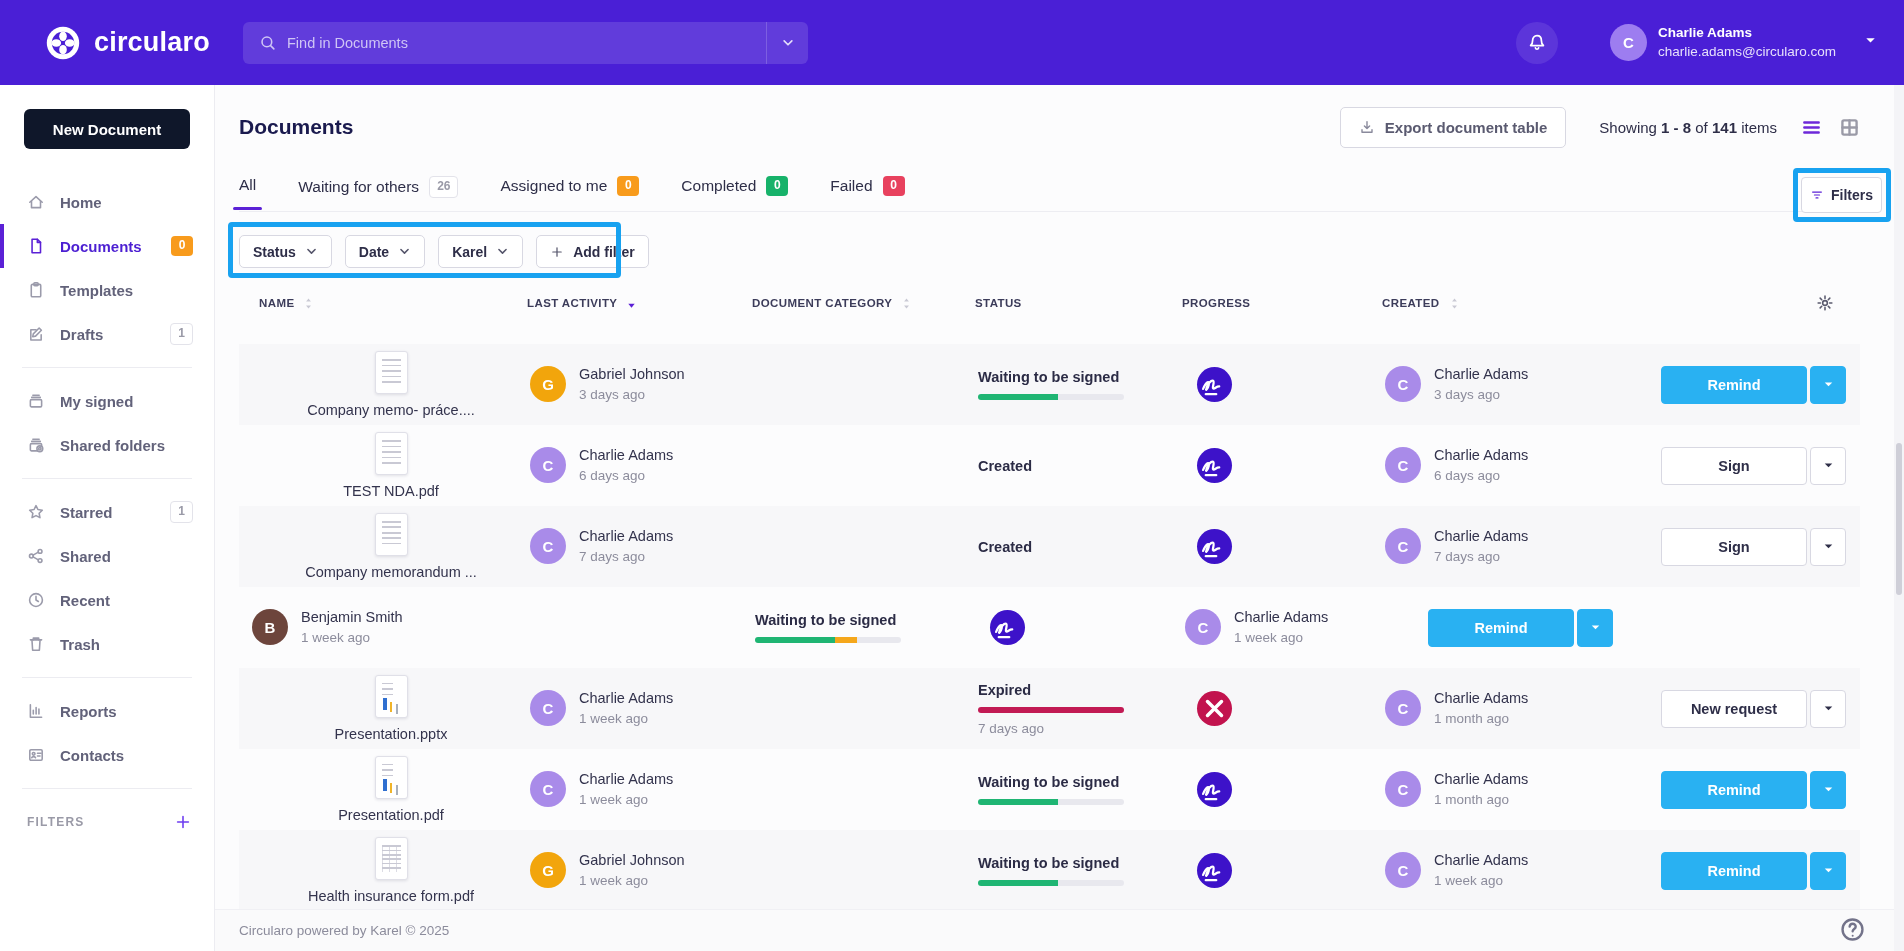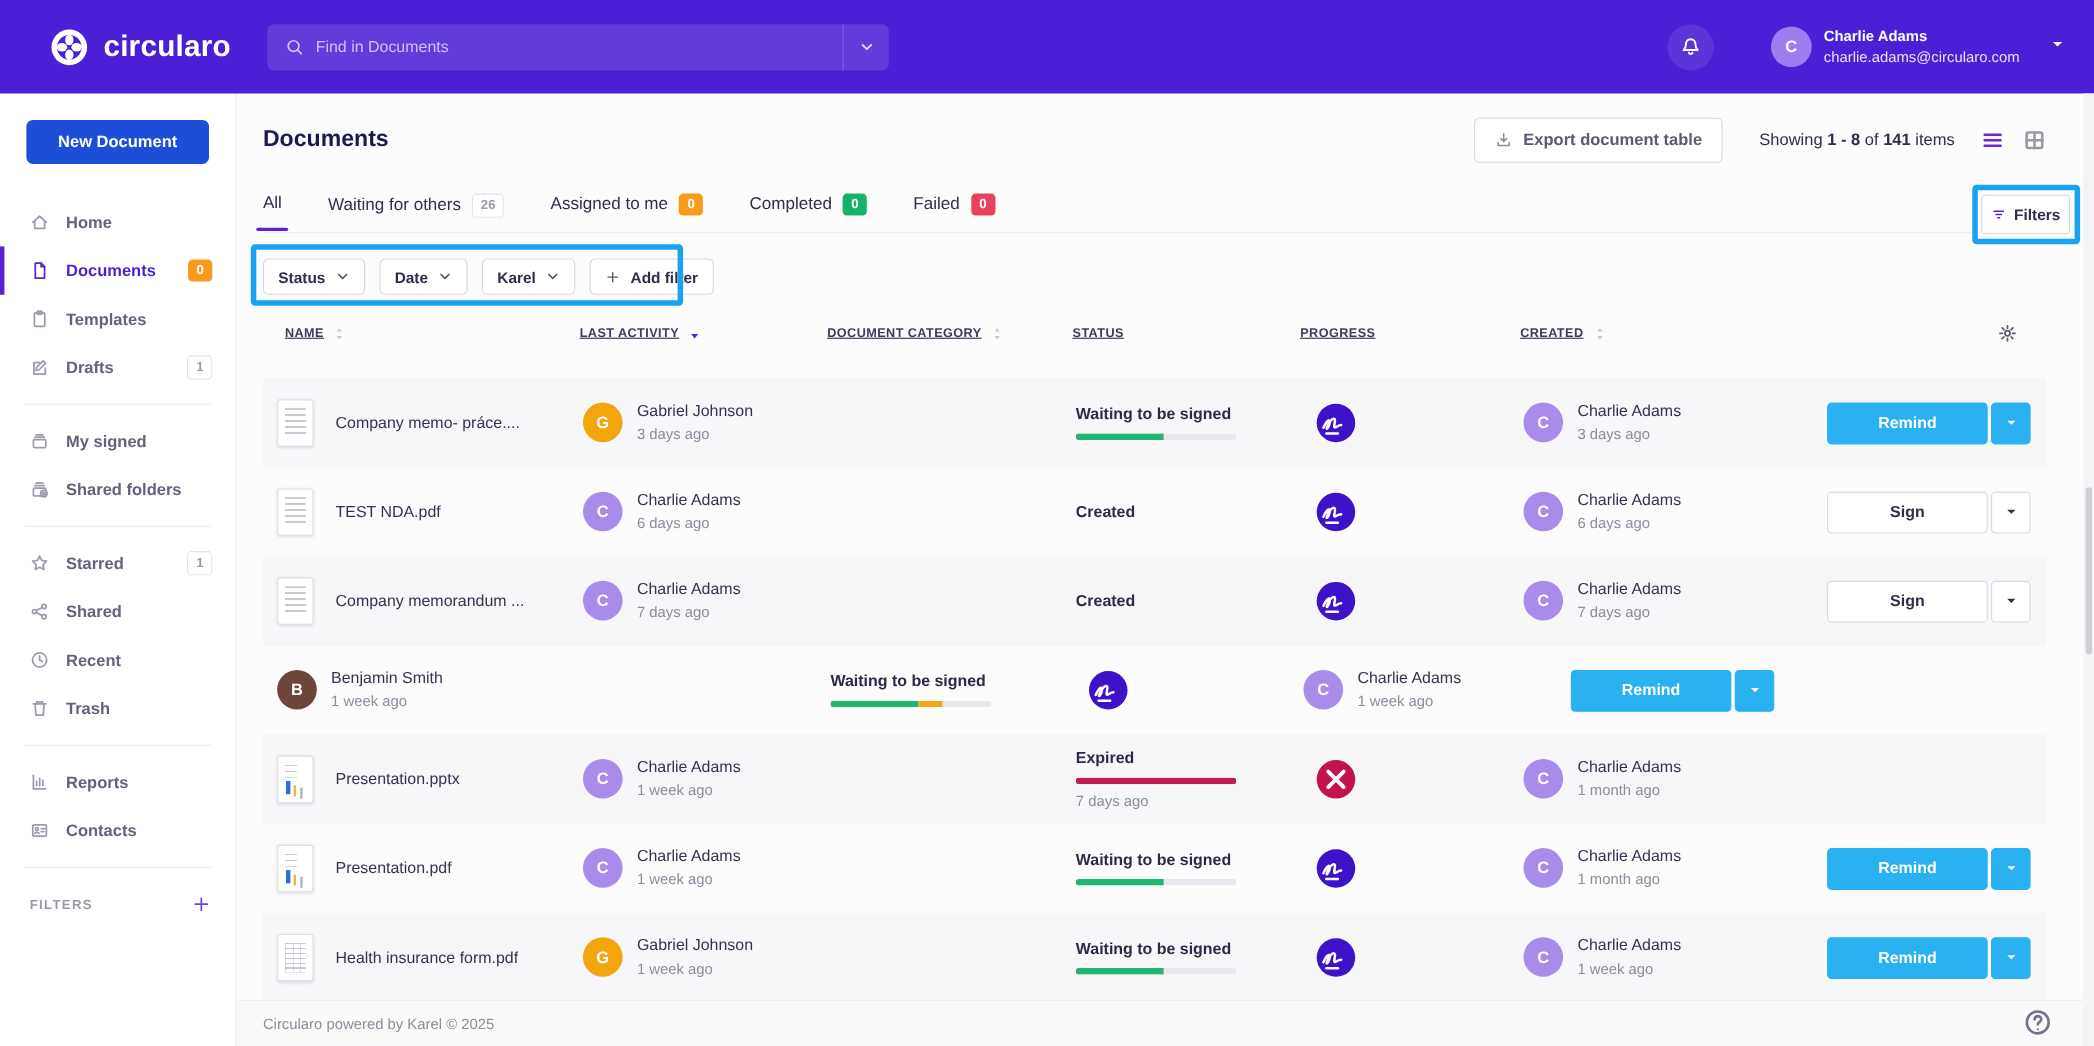--- a/index.html
+++ b/index.html
@@ -31,7 +31,7 @@
 
   
   .sidebar { position:absolute; top:85px; left:0; width:215px; bottom:0; background:#fff; border-right:1px solid #ececf1; z-index:4; }
-  .new-doc-btn { display:block; margin:24px 0 0 24px; width:166px; height:40px; background:#1d4ed8; color:#fff; border:none; border-radius:6px; font-size:15px; font-weight:700; font-family:inherit; cursor:pointer; }
+  .new-doc-btn { display:block; margin:24px 0 0 24px; width:166px; height:40px; background:#0f172a; color:#fff; border:none; border-radius:6px; font-size:15px; font-weight:700; font-family:inherit; cursor:pointer; }
   .nav { margin-top:31px; }
   .nav-item { position:relative; height:44px; display:flex; align-items:center; padding-left:27px; cursor:pointer; color:#62627a; }
   .nav-item .nav-icon { width:18px; height:18px; color:#9b9bab; margin-right:15px; flex:none; }

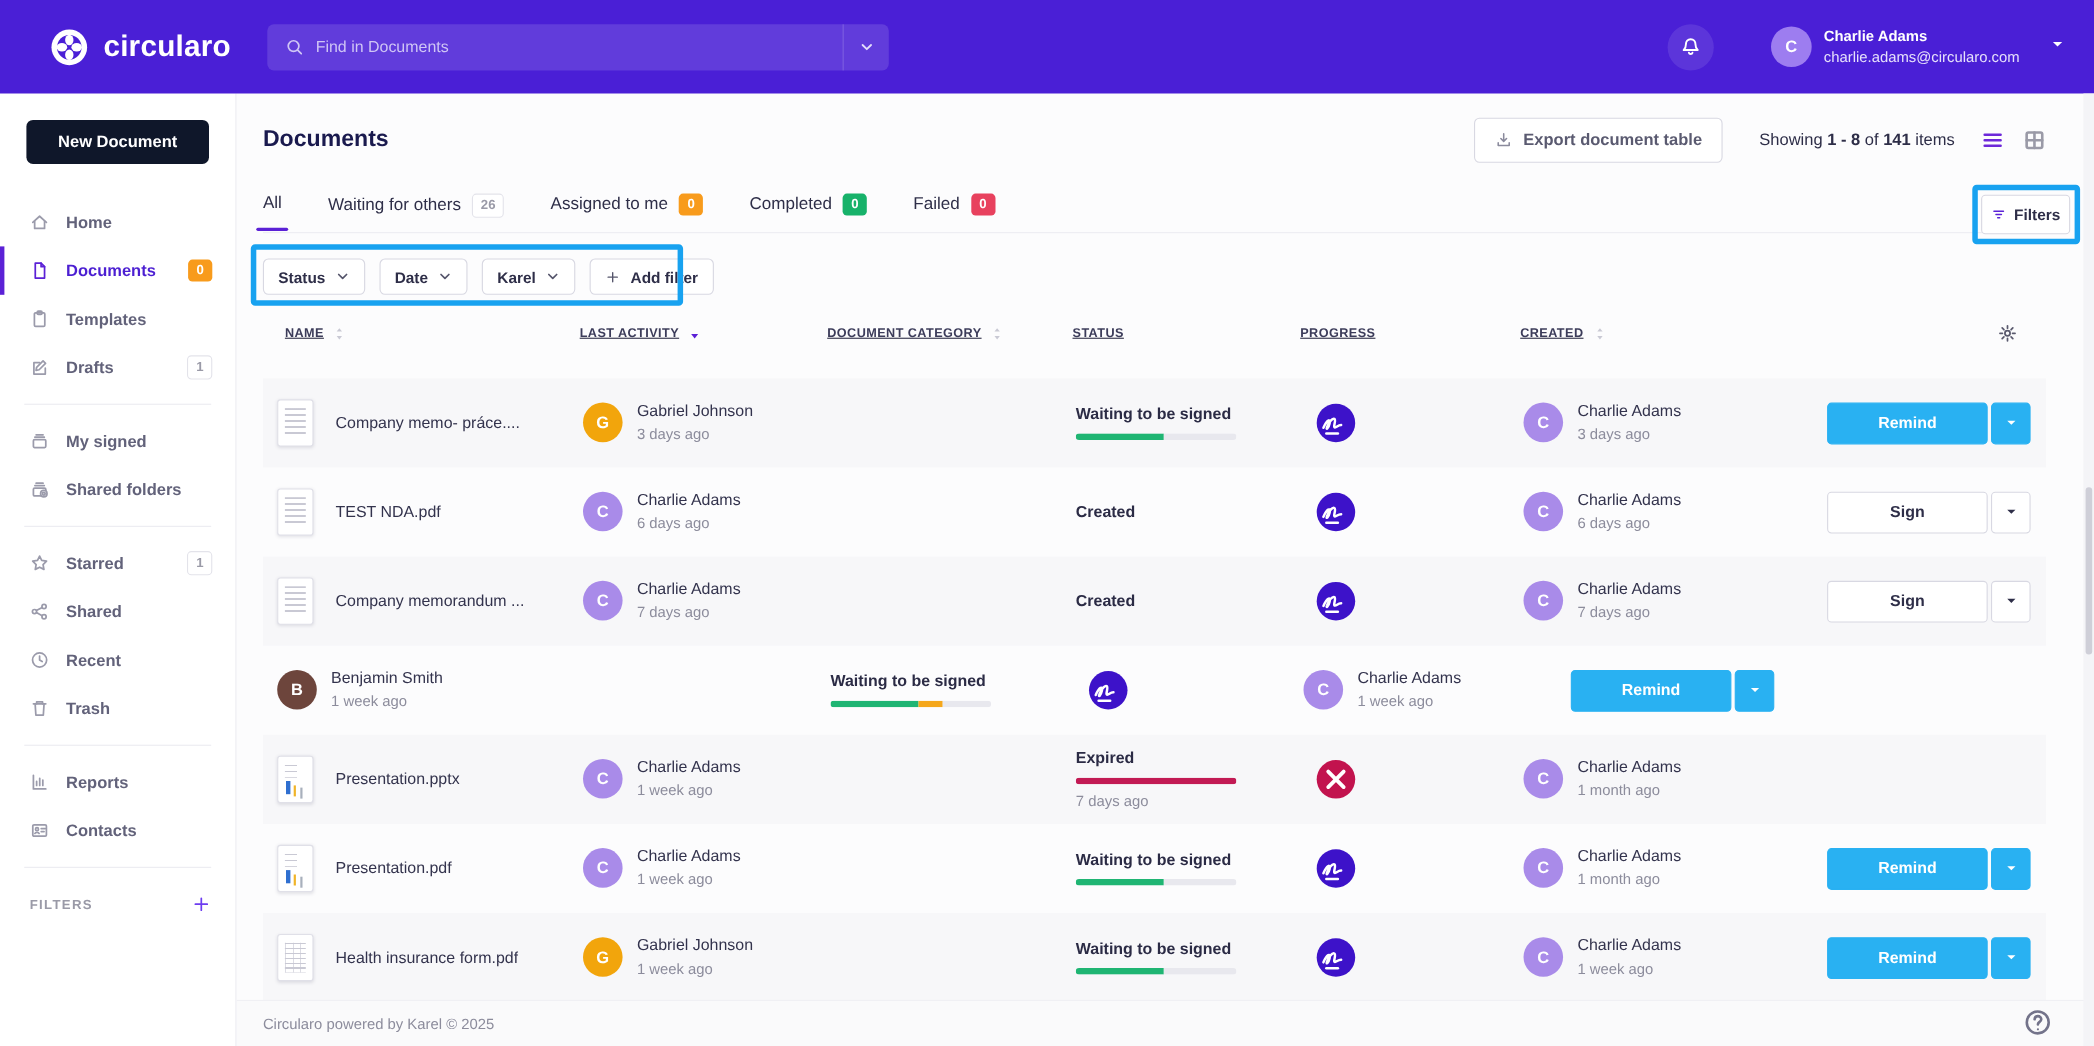--- a/index.html
+++ b/index.html
@@ -87,7 +87,7 @@
 
   
   .grid-cols { display:grid; grid-template-columns:278px 225px 223px 207px 200px 228px 1fr; align-items:center; }
-  .thead { margin-top:20px; height:30px; padding:0 14px 0 10px;text-decoration:underline; }
+  .thead { margin-top:20px; height:30px; padding:0 14px 0 10px; }
   .th { display:flex; align-items:center; gap:7px; font-size:11.5px; font-weight:700; letter-spacing:.4px; color:#3c3c5a; cursor:pointer; }
   .th .sort { width:15px; height:15px; }
   .th .sort svg { width:15px; height:15px; display:block; }

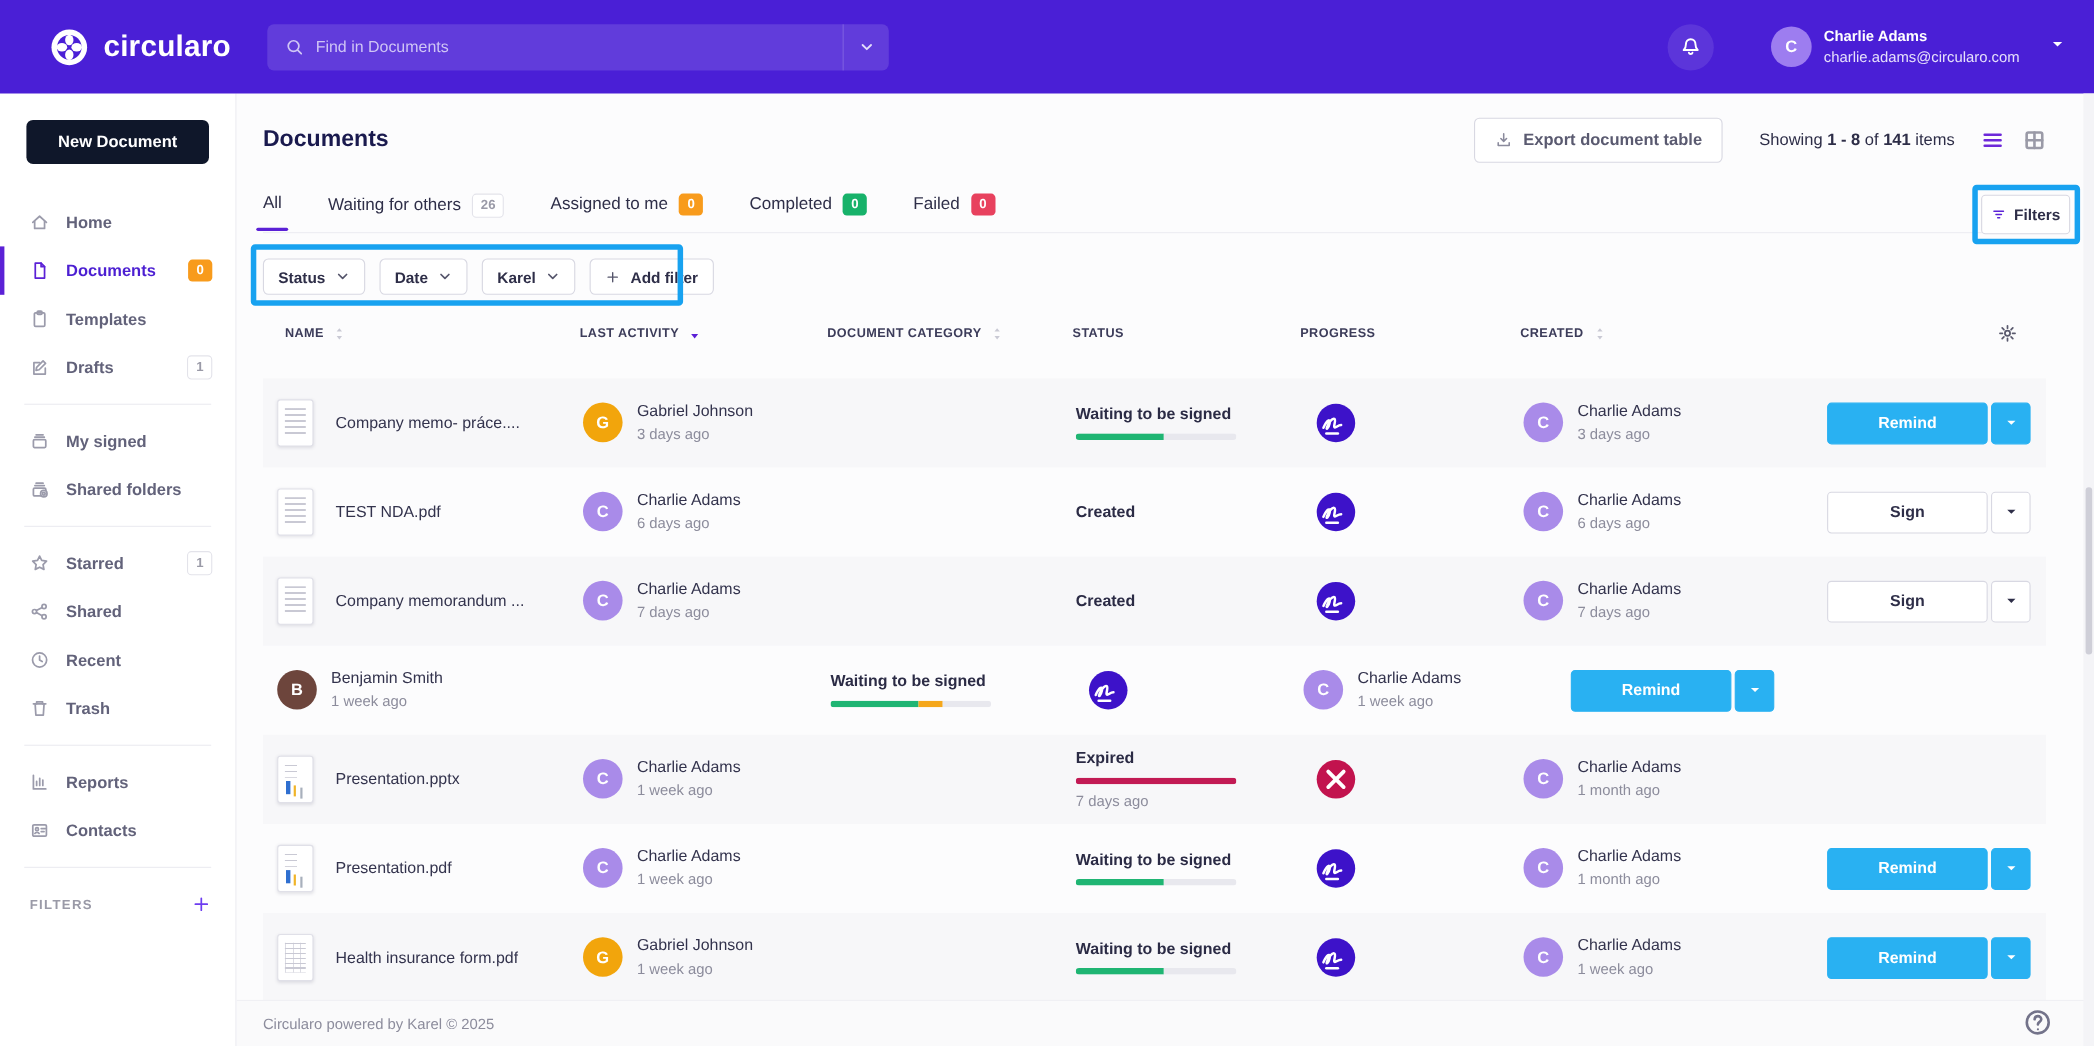--- a/index.html
+++ b/index.html
@@ -97,7 +97,7 @@
   .rows { margin-top:26px; }
   .row { height:81px; padding:0 14px 0 13px; cursor:pointer; }
   .row:nth-child(odd) { background:#f7f7f9; }
-  .cell-name { display:flex; align-items:center; gap:20px; }
+  .cell-name { display:flex; align-items:center; gap:8px;flex-direction:column; }
   .thumb { width:33px; height:43px; background:#fff; border:1px solid #e0e0e8; border-radius:3px; box-shadow:0 1px 3px rgba(40,40,70,.12); position:relative; flex:none; }
   .thumb::before { content:""; position:absolute; left:6px; right:6px; top:7px; bottom:7px; background:repeating-linear-gradient(to bottom,#c9c9d4 0 1.5px,transparent 1.5px 5.5px); }
   .thumb.presentation::before { left:6px; right:14px; bottom:22px; }

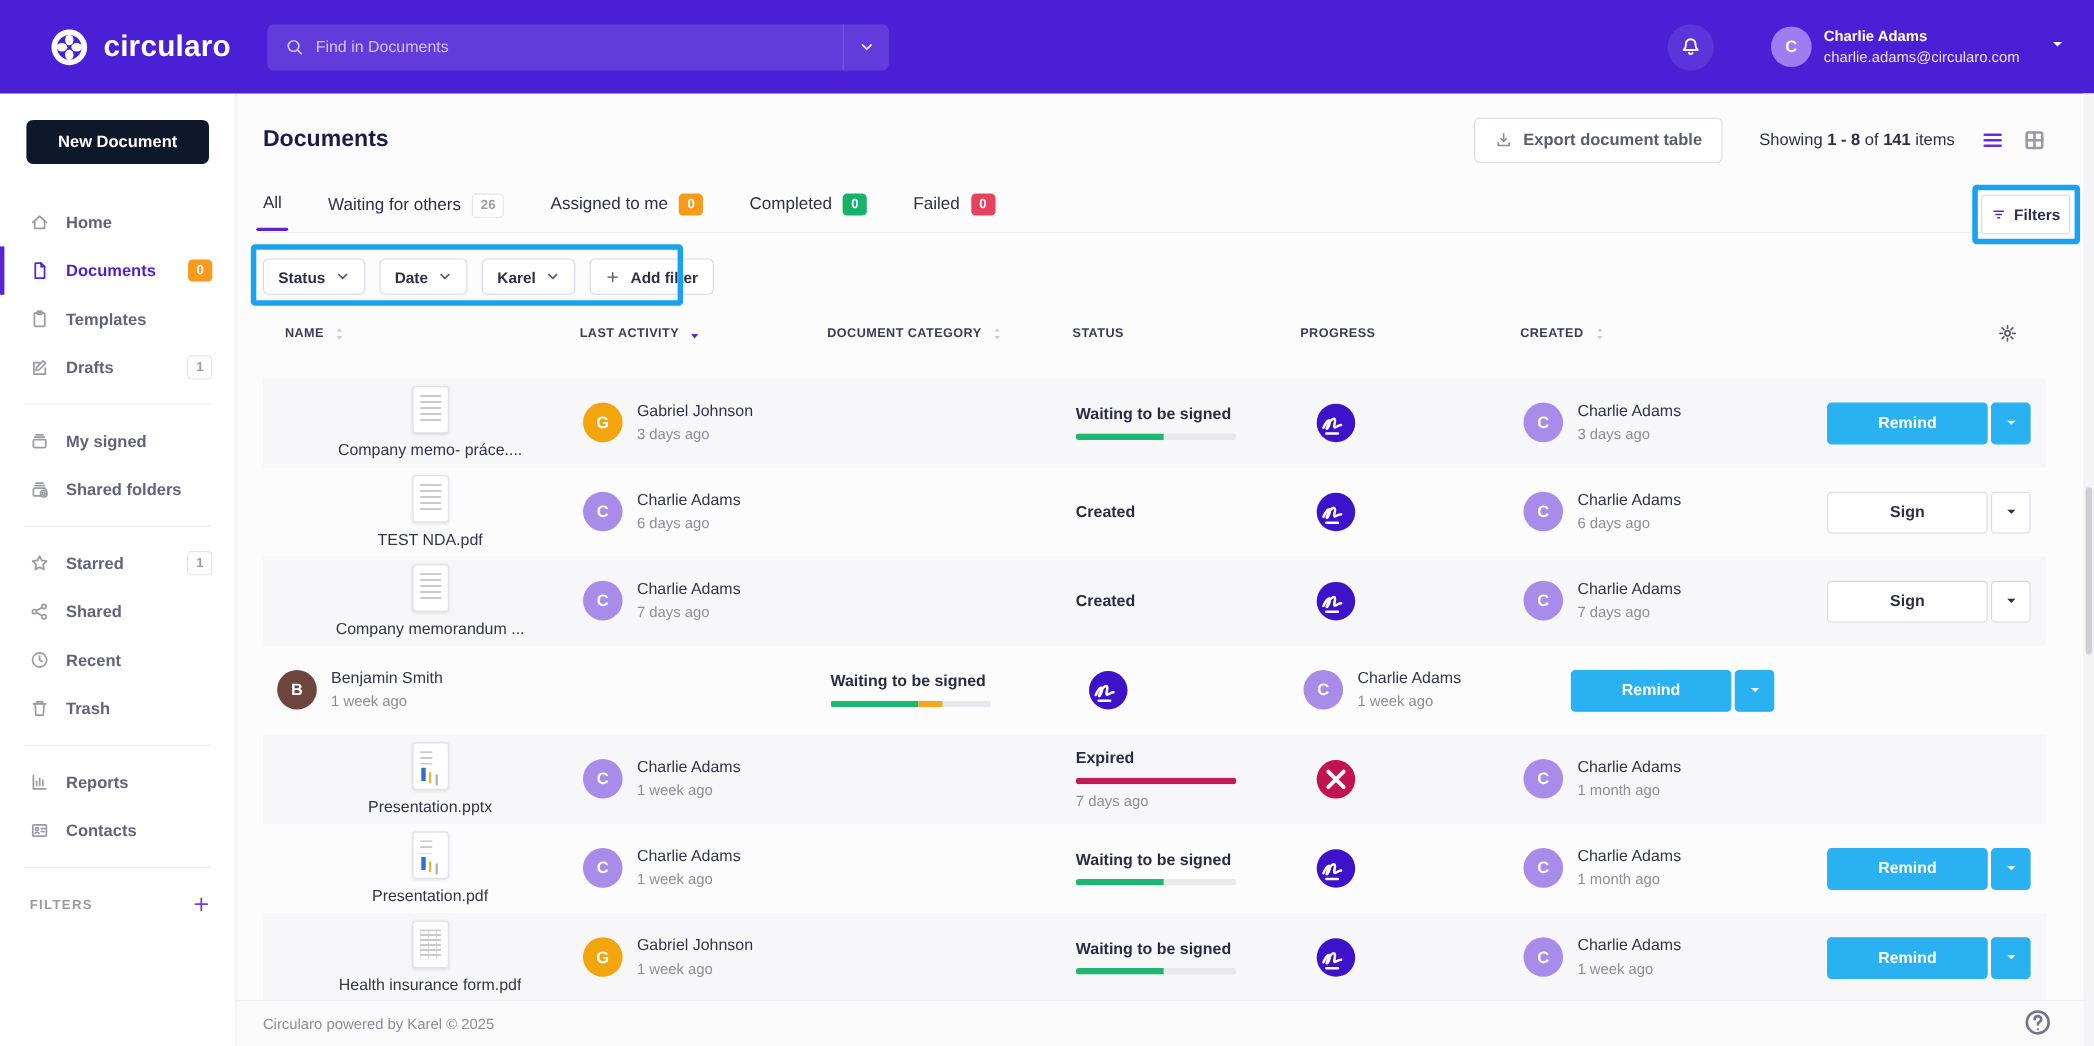--- a/index.html
+++ b/index.html
@@ -736,6 +736,16 @@
                 <div class="p-time">1 month ago</div>
           </span>
         </div>
+        <div class="cell-action">
+          <button class="act-btn outline">New request</button>
+          <span class="act-caret outline">
+            <span style="width:13px;height:13px;display:block;">
+              <svg viewBox="0 0 16 16" style="width:100%;height:100%;display:block;">
+                <path d="M3.4 5.4 8 10l4.6-4.6z" fill="currentColor"></path>
+              </svg>
+            </span>
+          </span>
+        </div>
       </div>
       <div class="row grid-cols">
         <div class="cell-name">

